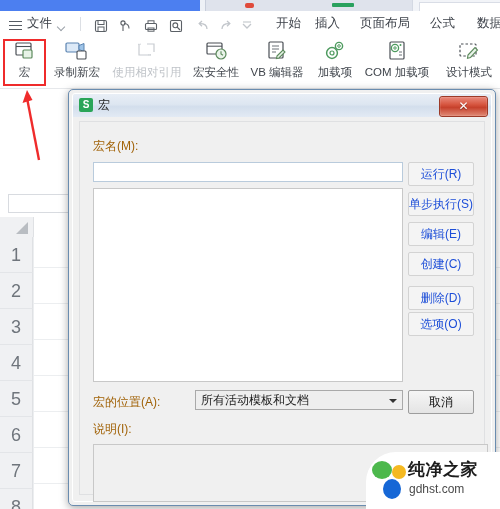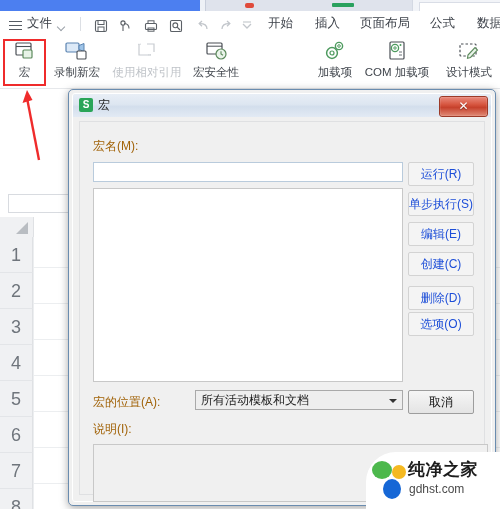--- a/index.html
+++ b/index.html
@@ -31,7 +31,7 @@
   .mb-sep{position:absolute;left:80px;top:6px;width:1px;height:14px;background:#dcdfe4;}
   .qicon{position:absolute;top:8px;width:14px;height:14px;}
   .qicon svg{display:block;}
-  .mb-start{left:268px;}
+  .mb-start{left:276px;}
   .mb-insert{left:315px;}
   .mb-page{left:360px;}
   .mb-formula{left:430px;}

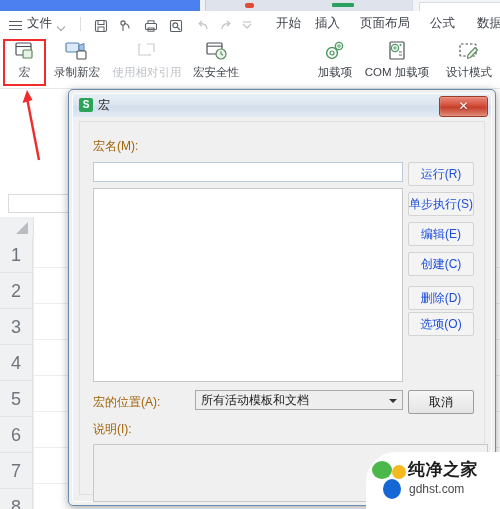--- a/index.html
+++ b/index.html
@@ -228,6 +228,16 @@
     <div class="rb-lab">宏安全性</div>
   </div>
 
+  <div class="rb-item" style="left:246px;width:62px">
+    <div class="rb-ico">
+      <svg width="26" height="24" viewBox="0 0 26 24">
+          <rect x="5" y="3" width="14" height="16" rx="1" fill="#fff" stroke="#4a4f55" stroke-width="1.2"></rect>
+          <path d="M8 7 H15 M8 10 H15 M8 13 H12" stroke="#6c7278" stroke-width="1"></path>
+          <path d="M13 17 L19 11 L21 13 L15 19 L12.5 19.5Z" fill="#e6f2e6" stroke="#5c8a5c" stroke-width="1.1"></path>
+        </svg>
+    </div>
+    <div class="rb-lab">VB 编辑器</div>
+  </div>
 
   <div class="rb-item" style="left:312px;width:46px">
     <div class="rb-ico">

